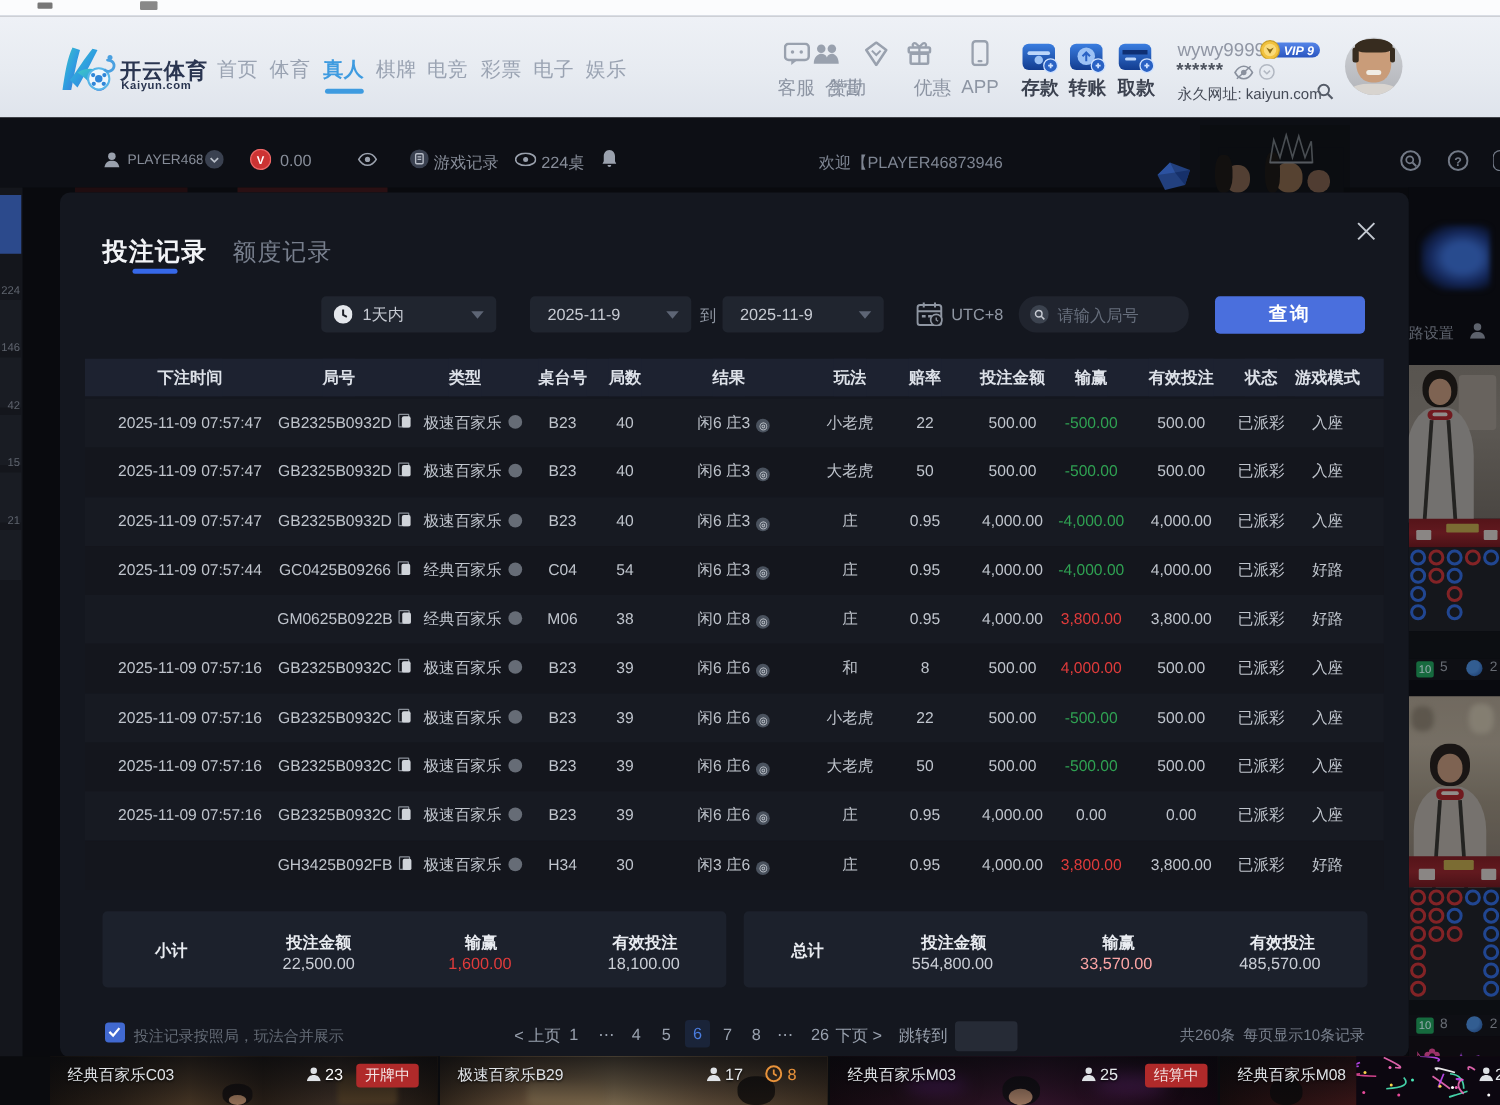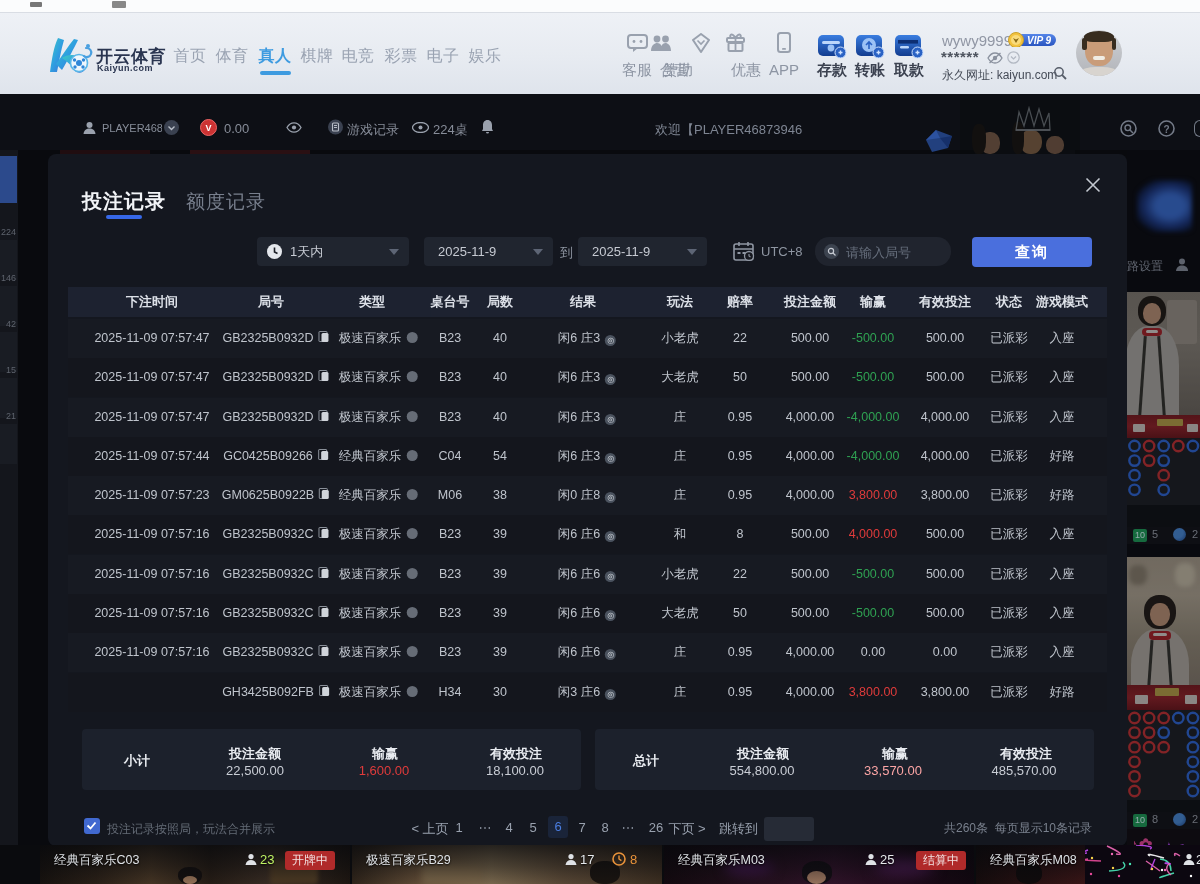--- a/index.html
+++ b/index.html
@@ -389,7 +389,7 @@
   <path d="M1.5 1.5 L14.5 14.5 M14.5 1.5 L1.5 14.5" stroke="#c3c8d0" stroke-width="1.6"></path>
  </svg>
 
- <div class="abs dd" style="left:209px;width:152px">
+ <div class="abs dd" style="left:209px;width:140px">
    <svg style="margin-left:10px" width="15" height="15" viewBox="0 0 15 15">
      <circle cx="7.5" cy="7.5" r="7.5" fill="#e4e7ec"></circle>
      <path d="M7.5 3.5 L7.5 8 L10.5 9.5" stroke="#1b1e26" stroke-width="1.6" fill="none"></path>

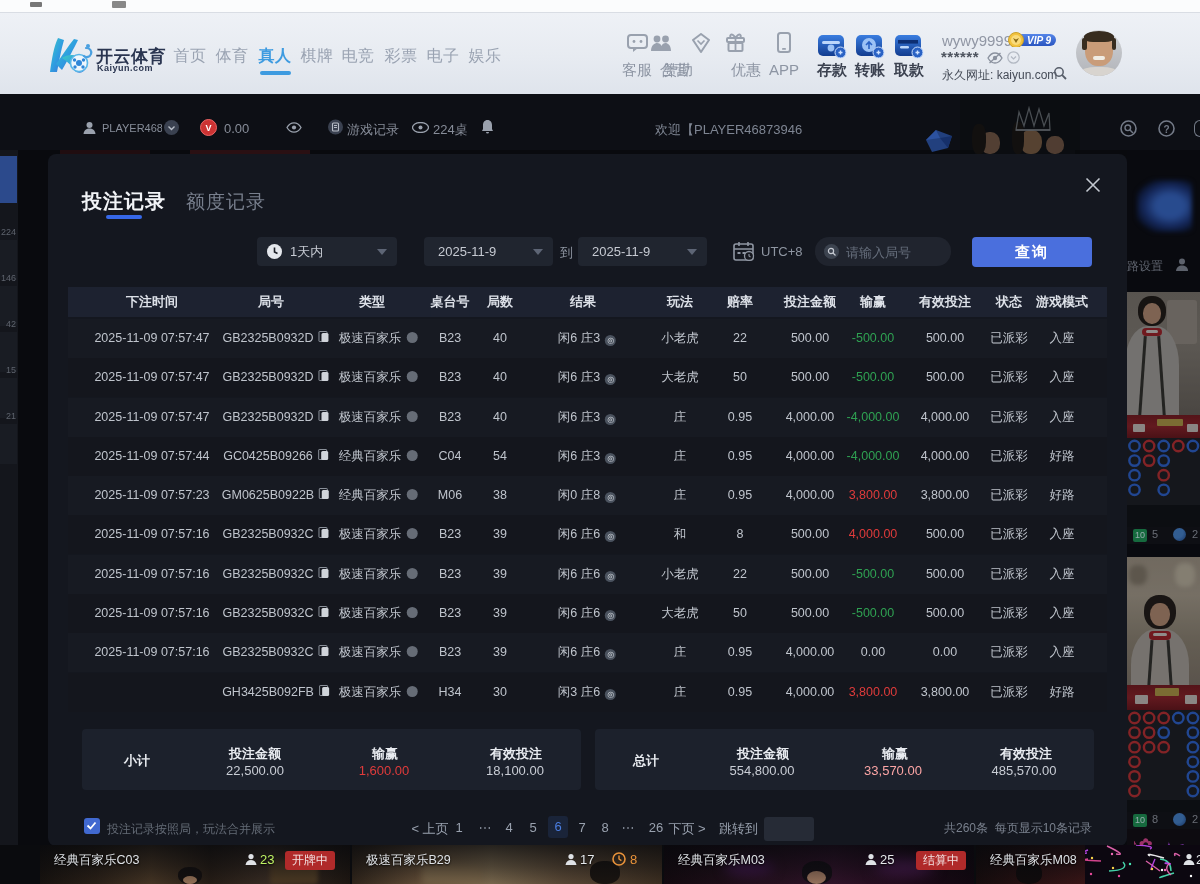--- a/index.html
+++ b/index.html
@@ -501,7 +501,6 @@
       <span class="cell" style="left:994px">好路</span>
     </div>
 <div class="abs row" style="top:322px;background:#171a22">
-<span class="cell" style="left:84px">2025-11-09 07:57:23</span>
       <span class="cell" style="left:208px">GM0625B0922B<i class="ic-copy"></i></span>
       <span class="cell" style="left:310px">经典百家乐<span class="ic-q" style="background:#666c76"></span></span>
       <span class="cell" style="left:382px">M06</span>

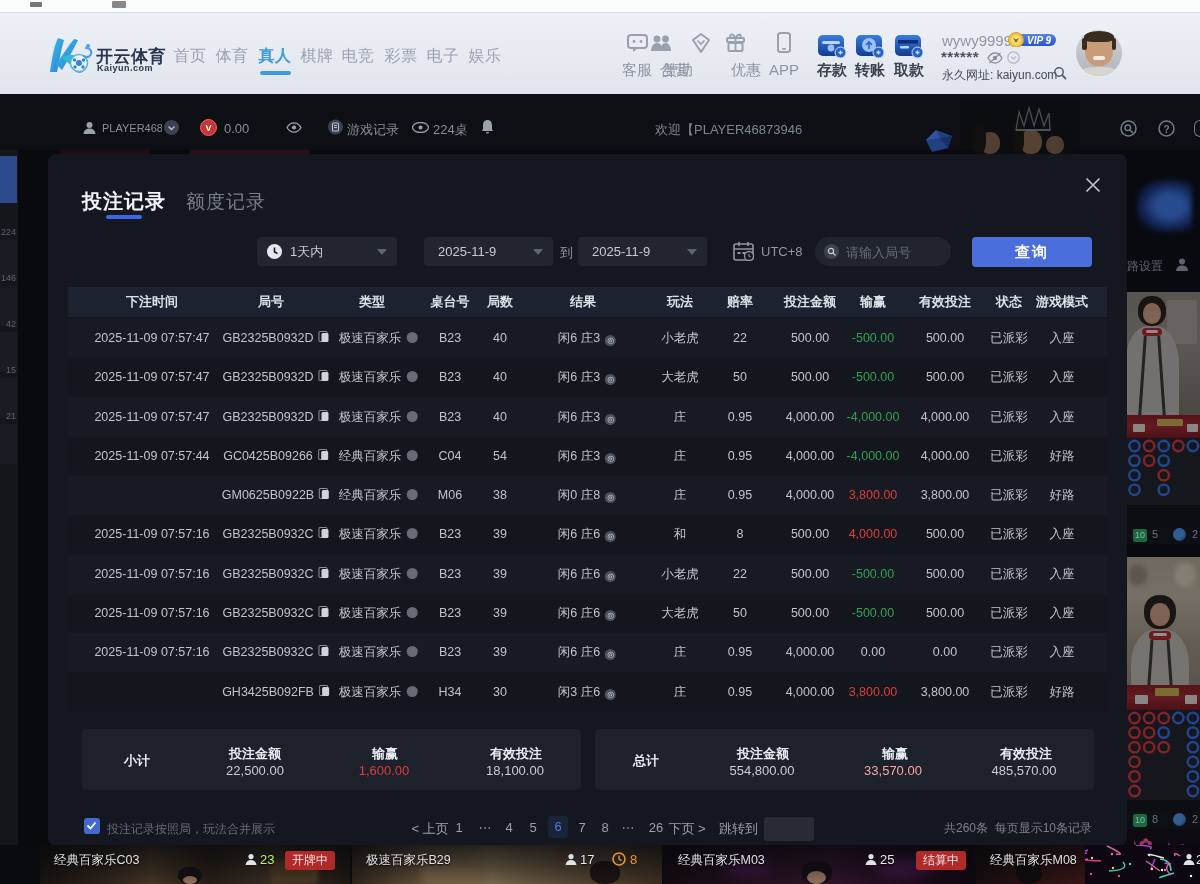--- a/index.html
+++ b/index.html
@@ -663,7 +663,7 @@
     <circle cx="6" cy="3.6" r="2.6" fill="#dfe2e6"></circle>
     <path d="M0.5 12 C1 8.6 3.2 7 6 7 C8.8 7 11 8.6 11.5 12 Z" fill="#dfe2e6"></path>
   </svg>
-<div class="abs" style="left:260px;top:852px;font-size:13px;color:#bef264;text-shadow:0 1px 2px #000">23</div>
+<div class="abs" style="left:260px;top:852px;font-size:13px;color:#ffffff;text-shadow:0 1px 2px #000">23</div>
 <svg class="abs" style="left:565px;top:853px" width="12" height="12" viewBox="0 0 12 12">
     <circle cx="6" cy="3.6" r="2.6" fill="#dfe2e6"></circle>
     <path d="M0.5 12 C1 8.6 3.2 7 6 7 C8.8 7 11 8.6 11.5 12 Z" fill="#dfe2e6"></path>

